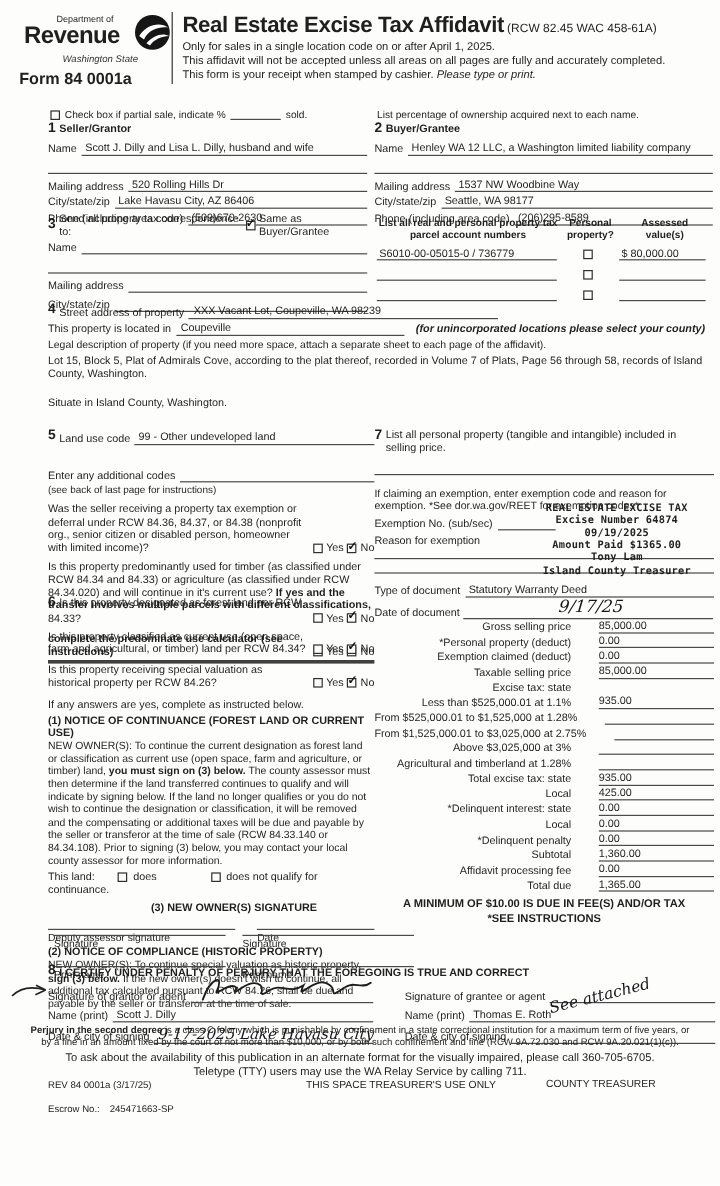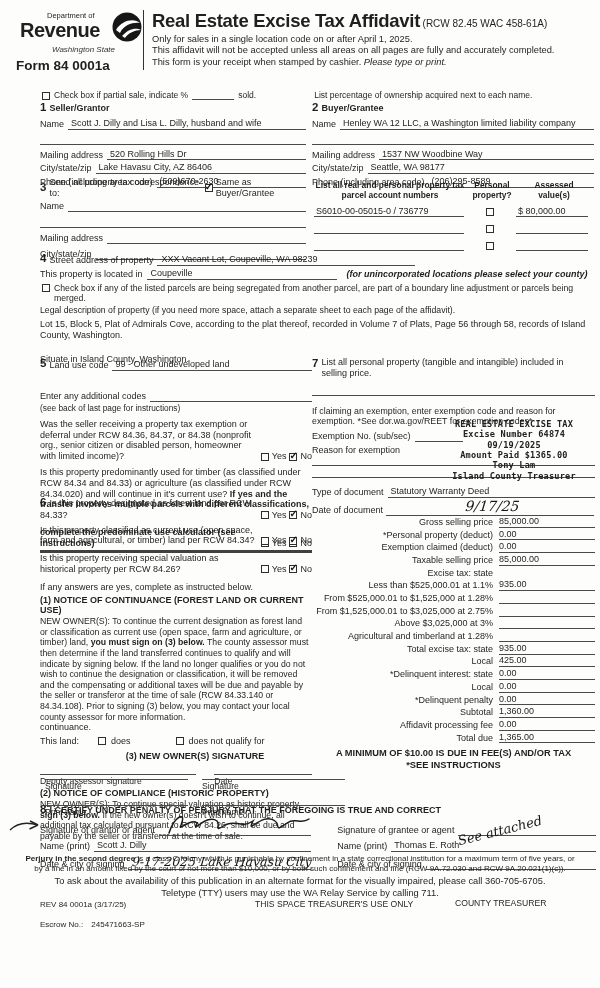--- a/index.html
+++ b/index.html
@@ -172,10 +172,6 @@
       <span class="u" style="width:190px; padding-left:4px;">Coupeville</span>
       <span class="b i" style="margin-left:10px;">(for unincorporated locations please select your county)</span>
     </div>
-    <div style="display:flex; align-items:flex-start; margin-top:3px; font-size:8.7px;">
-      <span class="box" style="margin:1px 4px 0 2px;"></span>
-      <span>Check box if any of the listed parcels are being segregated from another parcel, are part of a boundary line adjustment or parcels being merged.</span>
-    </div>
     <div style="font-size:8.7px; margin-top:2px;">Legal description of property (if you need more space, attach a separate sheet to each page of the affidavit).</div>
     <div style="margin-top:3px; width:552px;">Lot 15, Block 5, Plat of Admirals Cove, according to the plat thereof, recorded in Volume 7 of Plats, Page 56 through 58, records of Island County, Washington.</div>
     <div style="margin-top:13px;">Situate in Island County, Washington.</div>

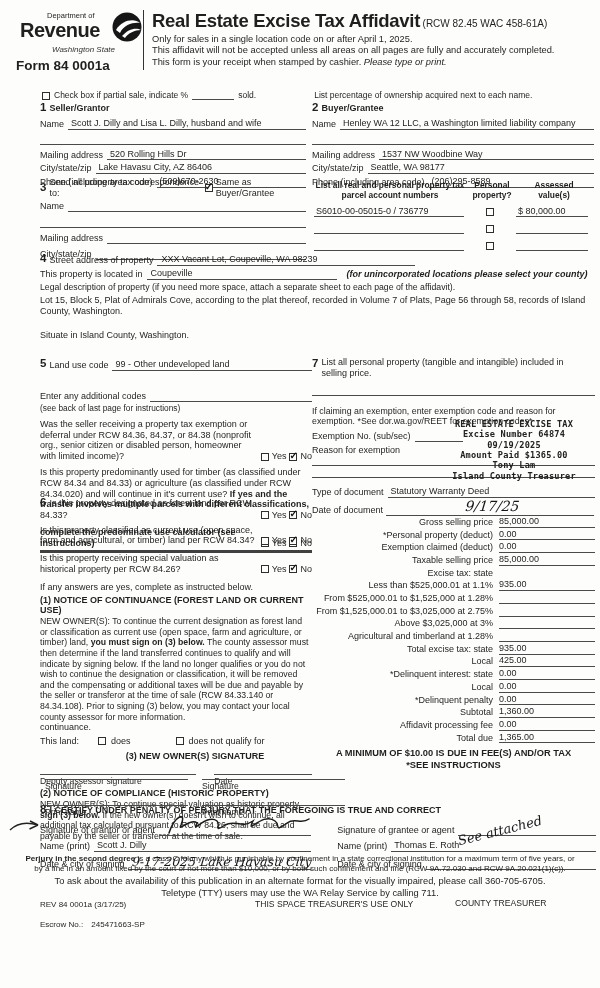--- a/index.html
+++ b/index.html
@@ -26,7 +26,7 @@
   .q .qt { width:212px; }
   .hand { font-family:"DejaVu Serif", serif; font-style:italic; color:#15151a; }
   .stamp { font-family:"DejaVu Sans Mono", monospace; font-weight:bold; text-align:center; font-size:8.6px; line-height:1.2; letter-spacing:0.2px; color:#222; }
-  .trow { display:flex; align-items:flex-end; height:12.7px; }
+  .trow { display:flex; align-items:flex-end; height:12.7px;gap:17px; }
   .trow .tl { flex:1; text-align:right; padding-right:6px; white-space:nowrap; }
   .trow .tv { width:96px; text-align:left; border-bottom:1px solid #4a4a4a; padding-right:2px; }
   .trow .tv.nl { border-bottom:none; }

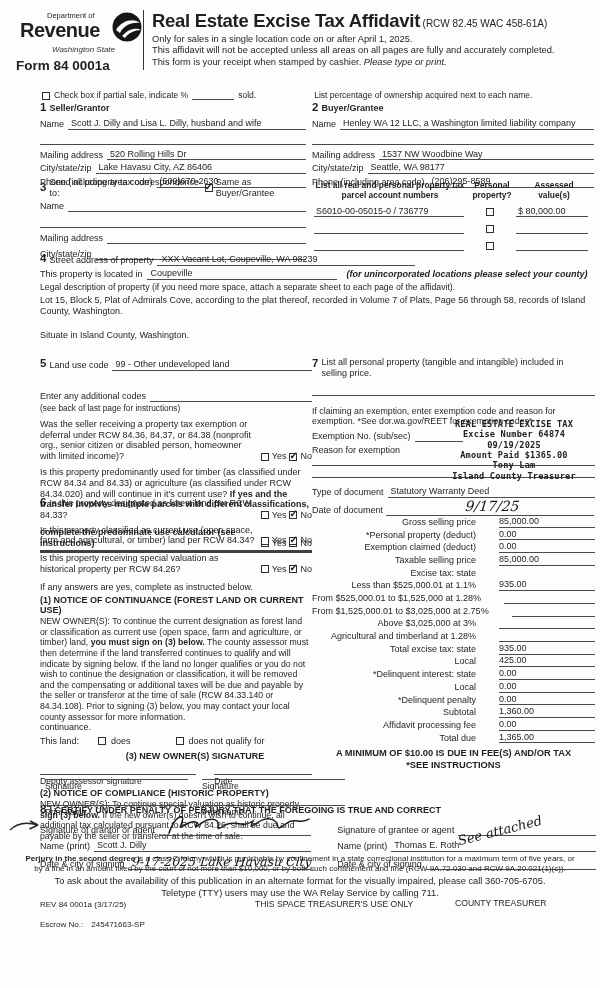--- a/index.html
+++ b/index.html
@@ -244,7 +244,6 @@
     <div style="font-size:8.7px; line-height:1.22;">
       <span>NEW OWNER(S): To continue the current designation as forest land or classification as current use (open space, farm and agriculture, or timber) land, </span><span class="b">you must sign on (3) below.</span><span> The county assessor must then determine if the land transferred continues to qualify and will indicate by signing below. If the land no longer qualifies or you do not wish to continue the designation or classification, it will be removed and the compensating or additional taxes will be due and payable by the seller or transferor at the time of sale (RCW 84.33.140 or 84.34.108). Prior to signing (3) below, you may contact your local county assessor for more information.</span>
     </div>
-    <div>continuance.</div>
     <div style="display:flex; align-items:center; gap:5px; margin-top:3px;">
       <span>This land:</span>
       <span class="box" style="margin-left:14px;"></span>
@@ -252,6 +251,7 @@
       <span class="box" style="margin-left:40px;"></span>
       <span>does not qualify for</span>
     </div>
+    <div>continuance.</div>
     <div style="display:flex; gap:18px; margin-top:16px;">
       <div class="sigcol" style="flex:1.6;">
         <div class="sline"></div>

